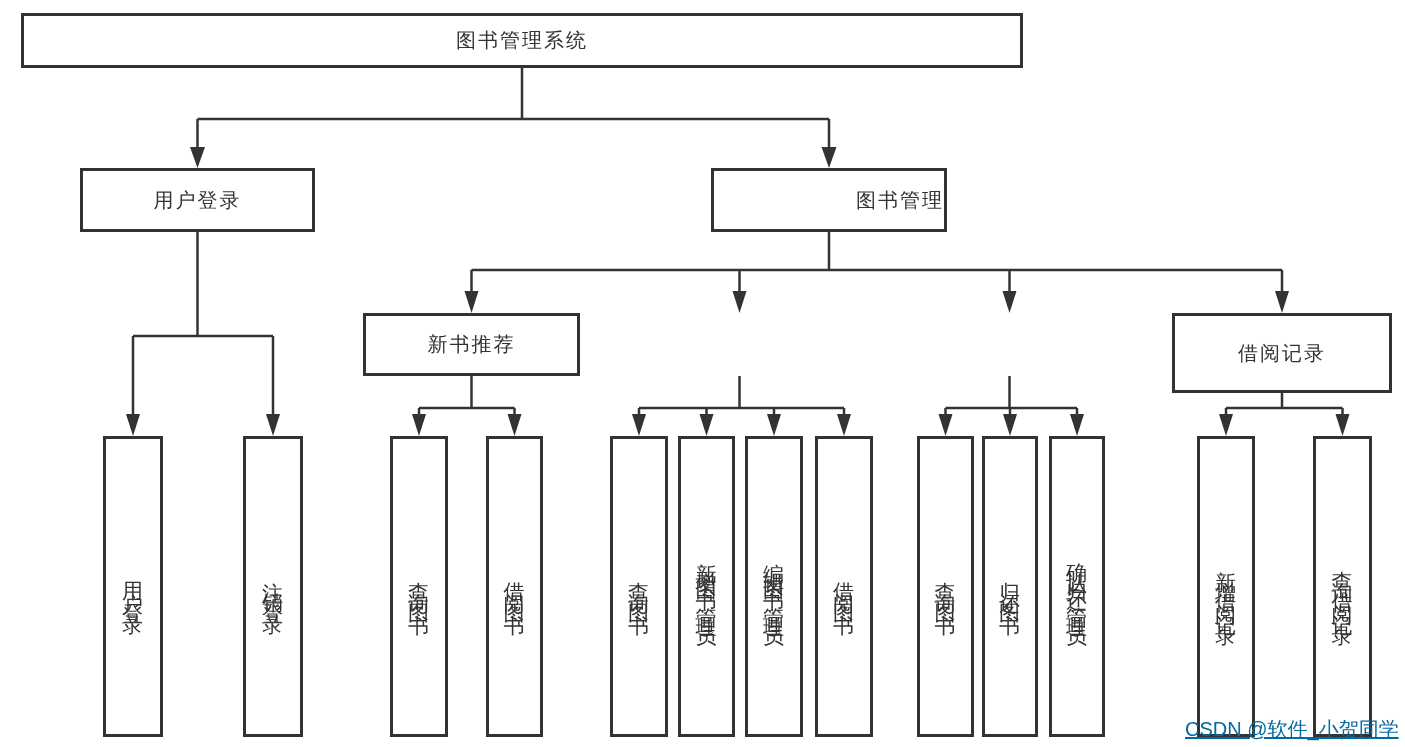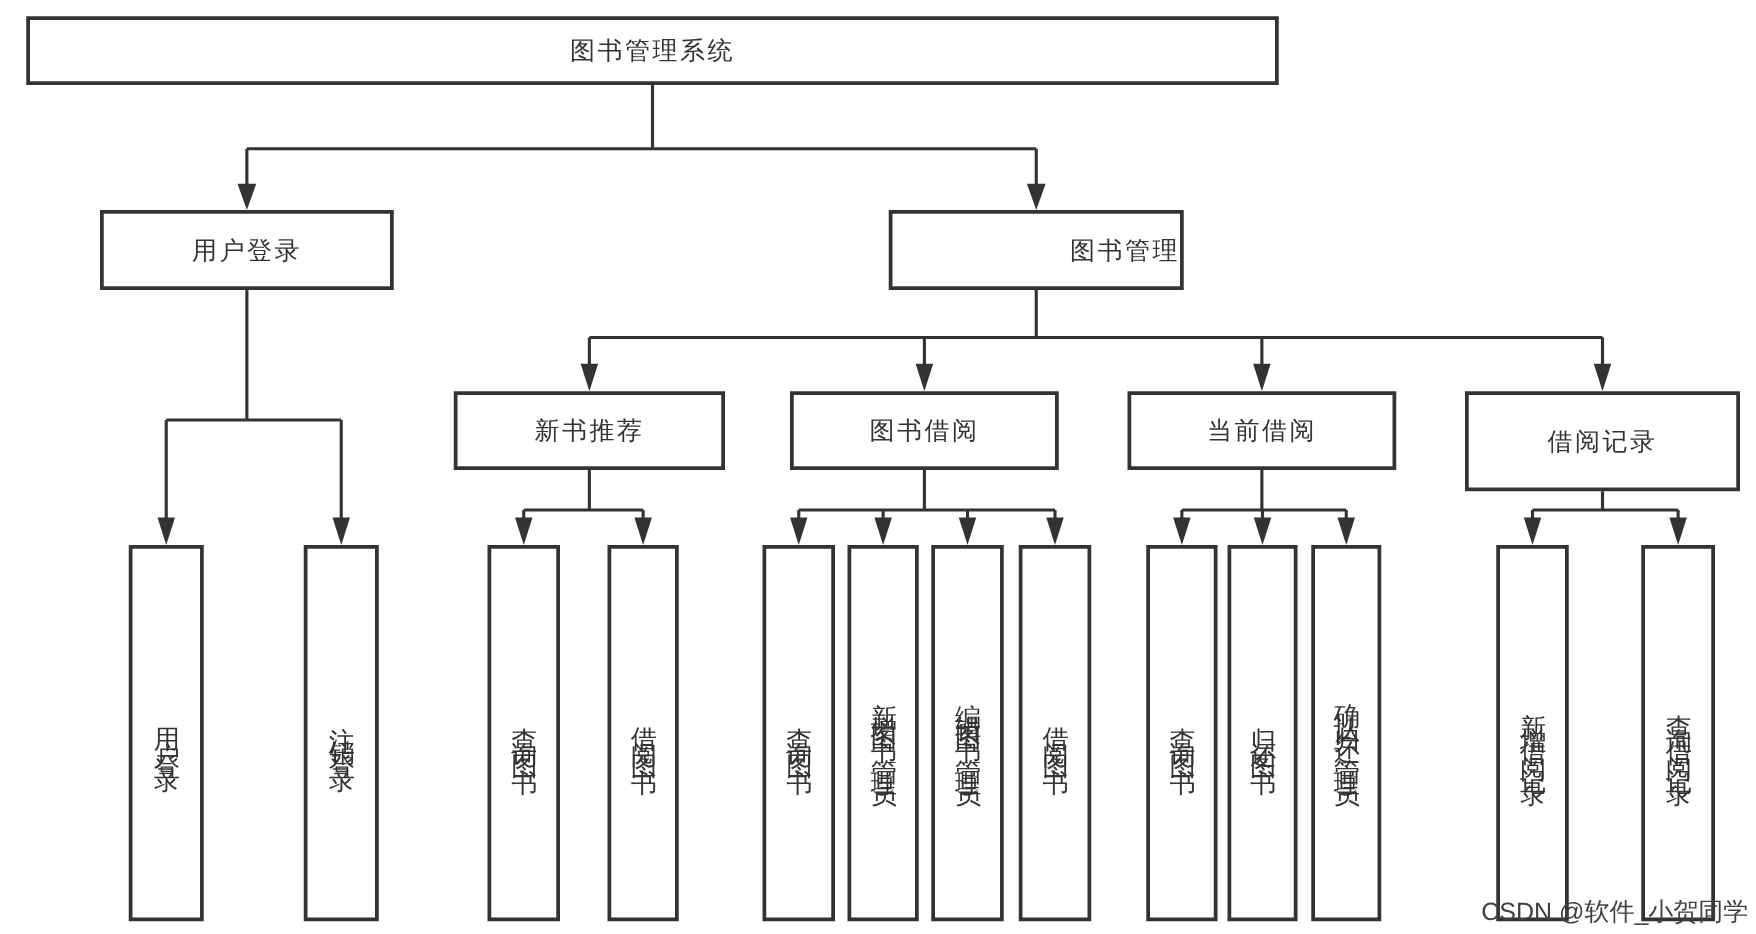--- a/index.html
+++ b/index.html
@@ -152,9 +152,6 @@
   <div class="node" style="left:363px; top:313px; width:217px; height:63px;text-align:right;">
     <span class="hlabel">新书推荐</span>
   </div>
-  <div class="node" style="left:632px; top:313px; width:215px; height:63px;">
-    <span class="hlabel">图书借阅</span>
-  </div>
   <div class="node" style="left:902px; top:313px; width:215px; height:63px;">
     <span class="hlabel">当前借阅</span>
   </div>

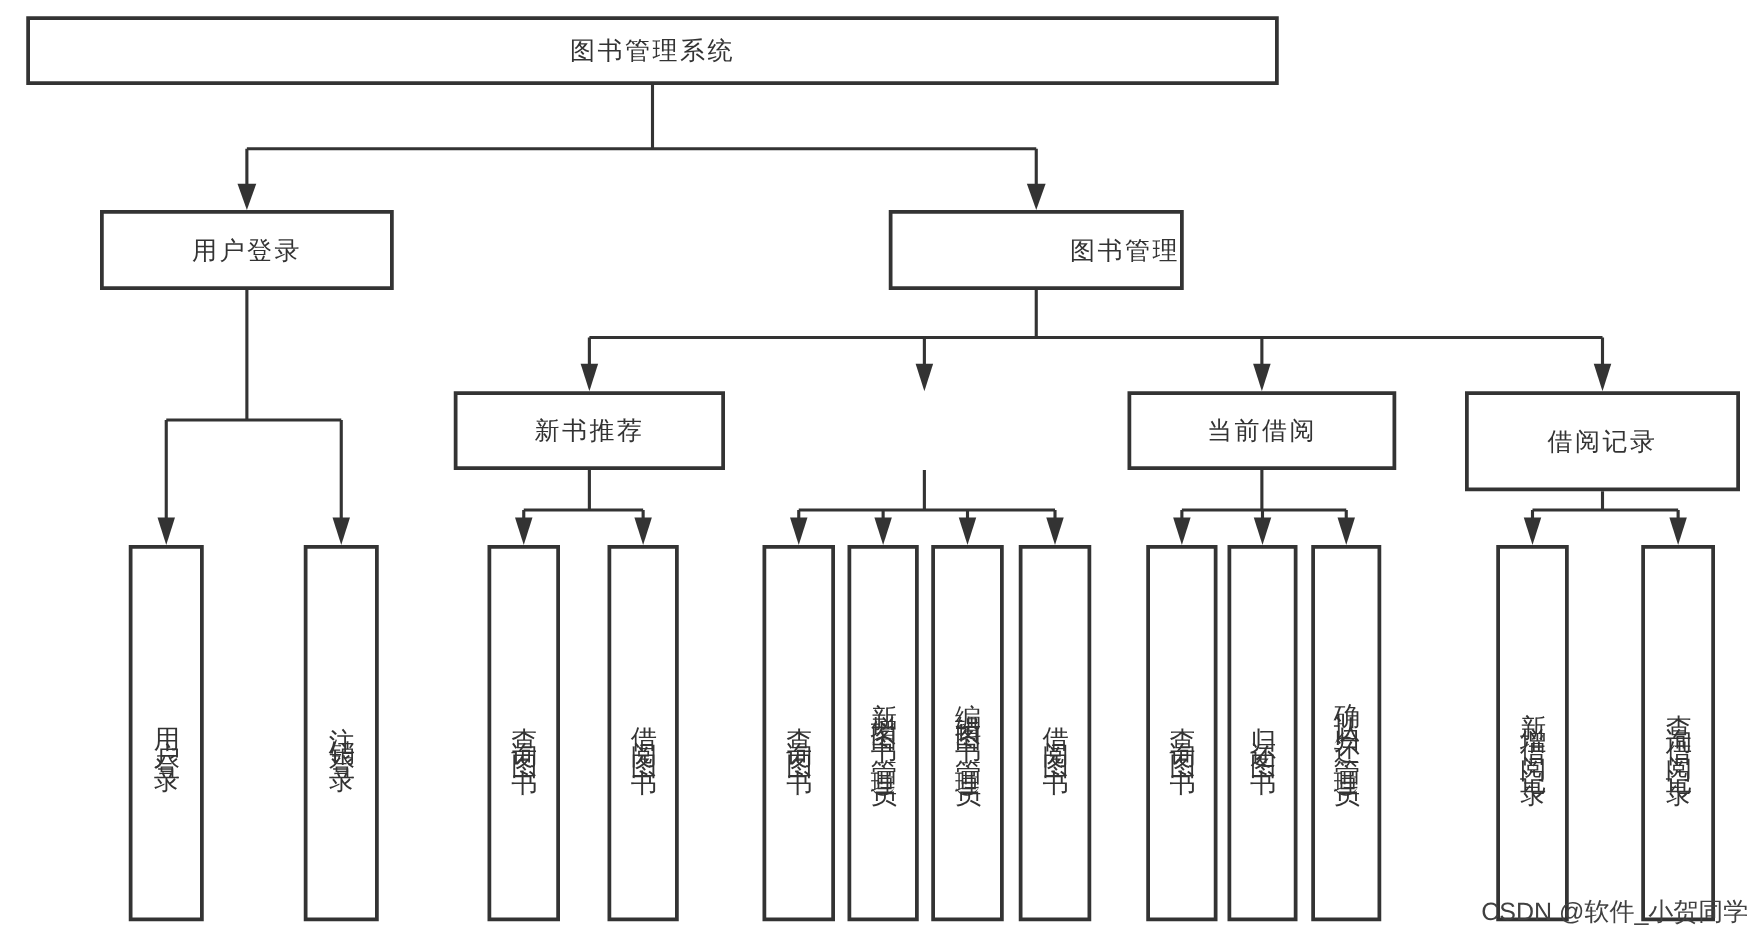--- a/index.html
+++ b/index.html
@@ -152,9 +152,6 @@
   <div class="node" style="left:363px; top:313px; width:217px; height:63px;text-align:right;">
     <span class="hlabel">新书推荐</span>
   </div>
-  <div class="node" style="left:902px; top:313px; width:215px; height:63px;">
-    <span class="hlabel">当前借阅</span>
-  </div>
   <div class="node" style="left:1172px; top:313px; width:220px; height:80px;">
     <span class="hlabel">借阅记录</span>
   </div>

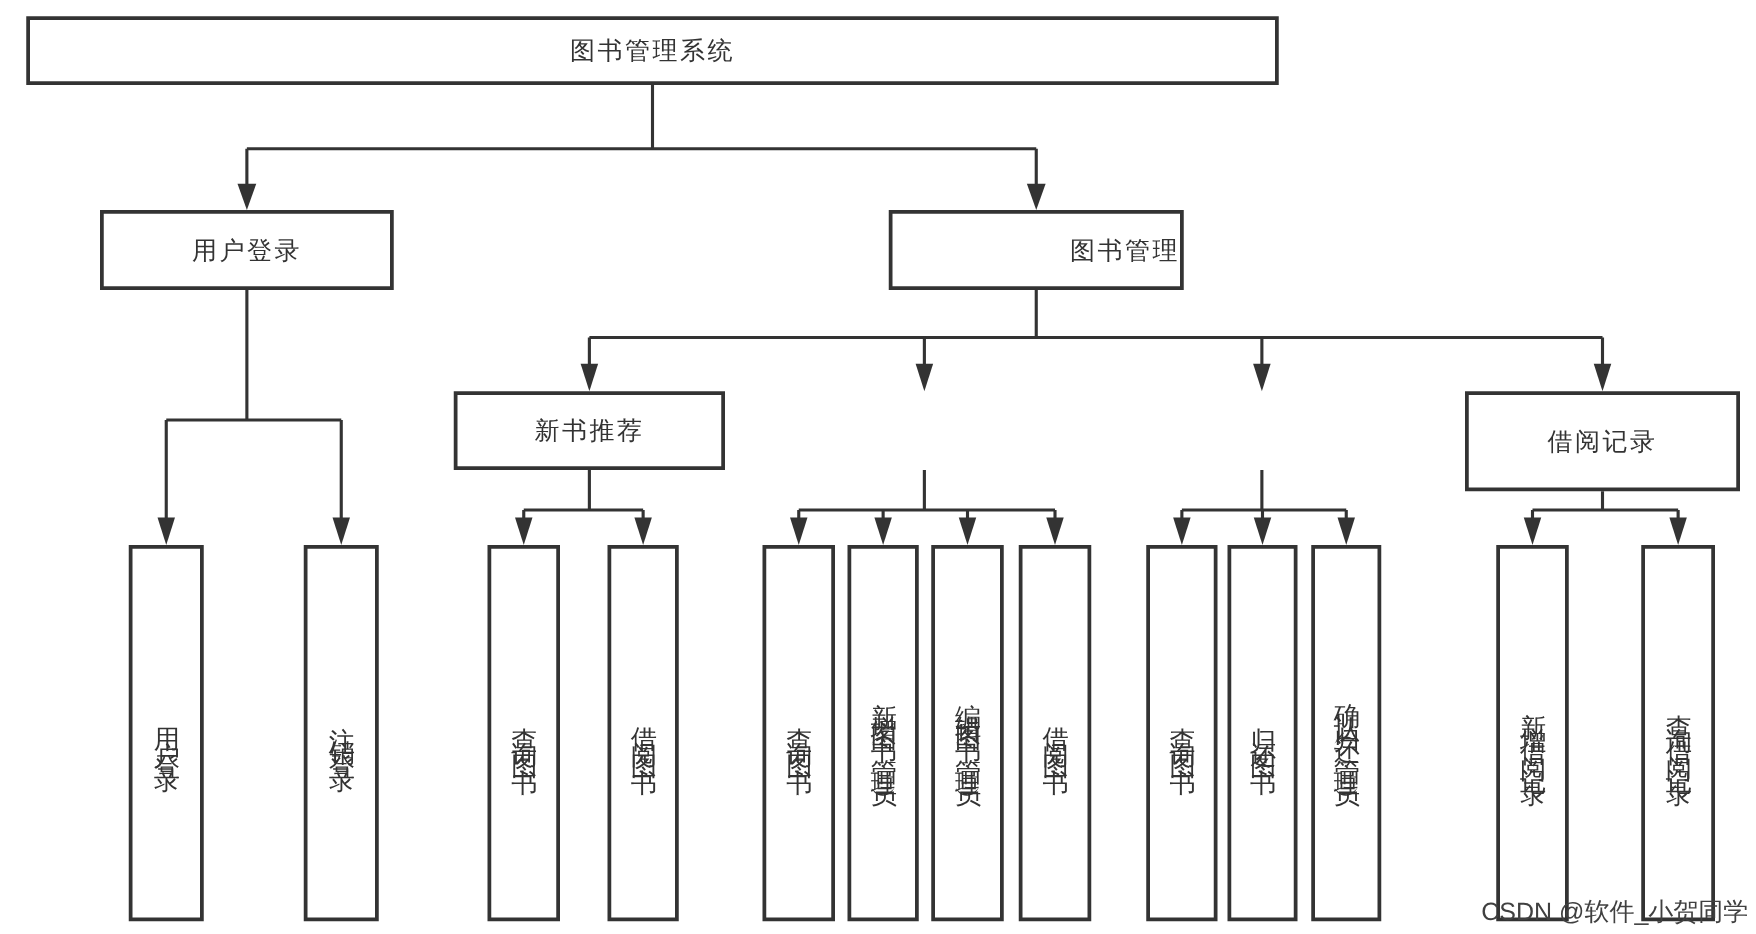--- a/index.html
+++ b/index.html
@@ -57,9 +57,10 @@
     left: 1185px;
     top: 716px;
     font-size: 20px;
-    color: #404040;
+    color: #0369a1;
     white-space: nowrap;
     z-index: 5;
+    text-decoration: underline;
   }
 </style>
 </head>

